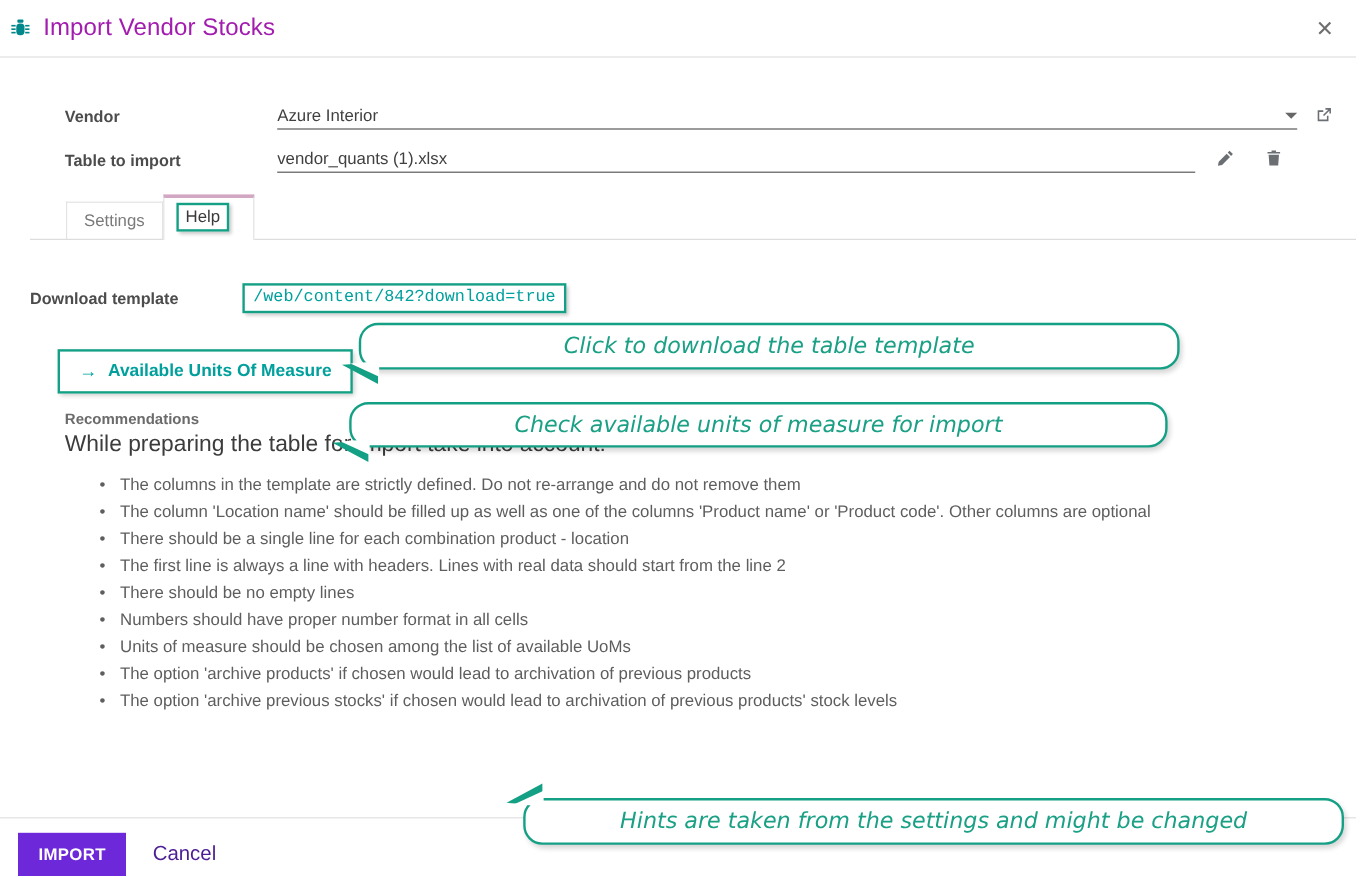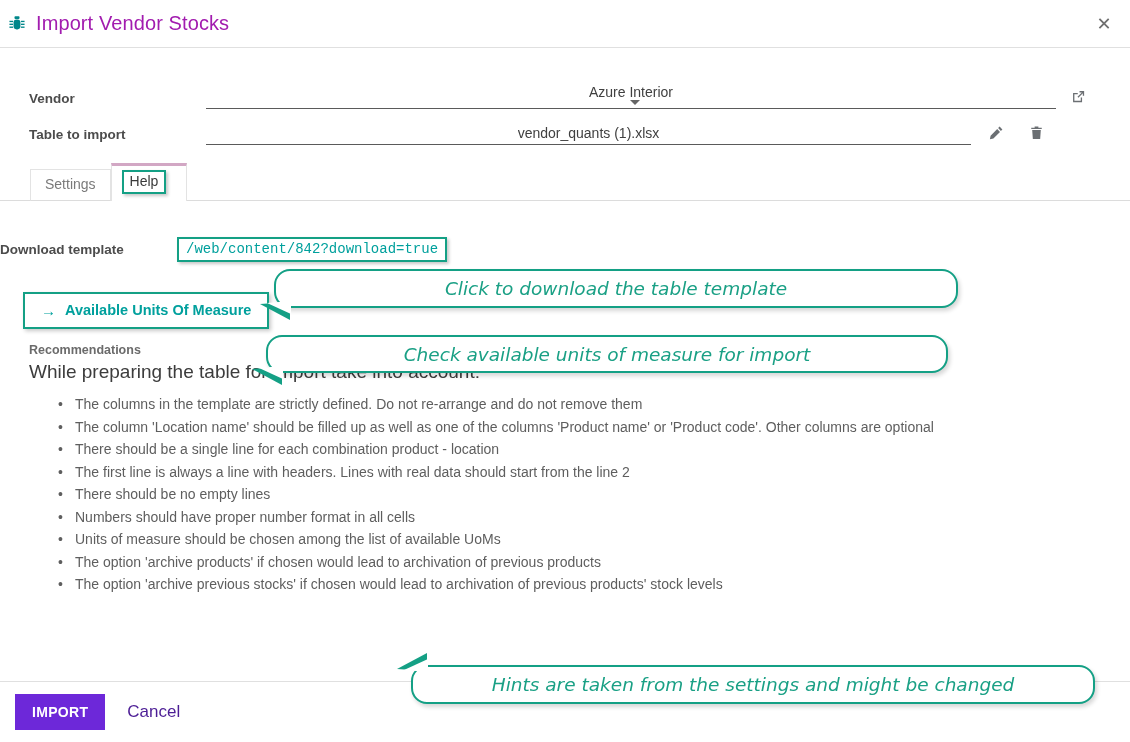--- a/index.html
+++ b/index.html
@@ -50,6 +50,7 @@
     position: relative;
     height: 633px;
     padding: 0;
+    margin-left: 25px;
   }
 
   

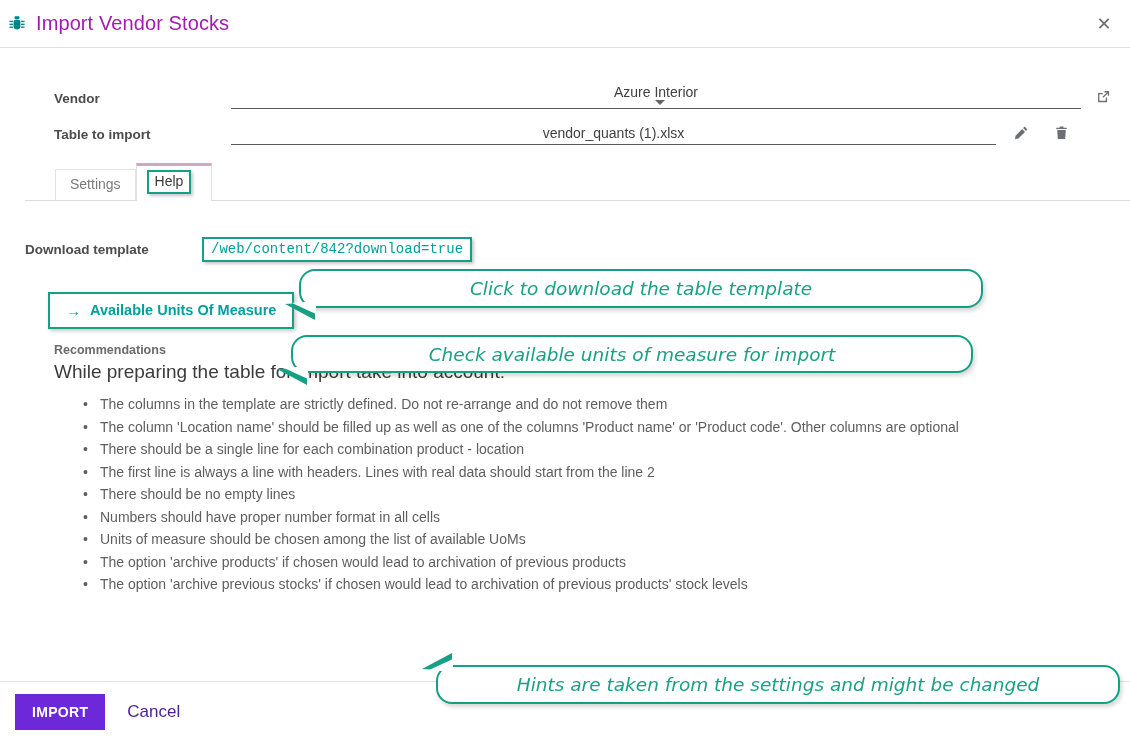--- a/index.html
+++ b/index.html
@@ -75,7 +75,6 @@
     padding-bottom: 3px;
     display: flex;
     align-items: center;
-    flex-direction: column;
   }
   .field-vendor { width: 850px; }
   .field-file   { width: 765px; }

